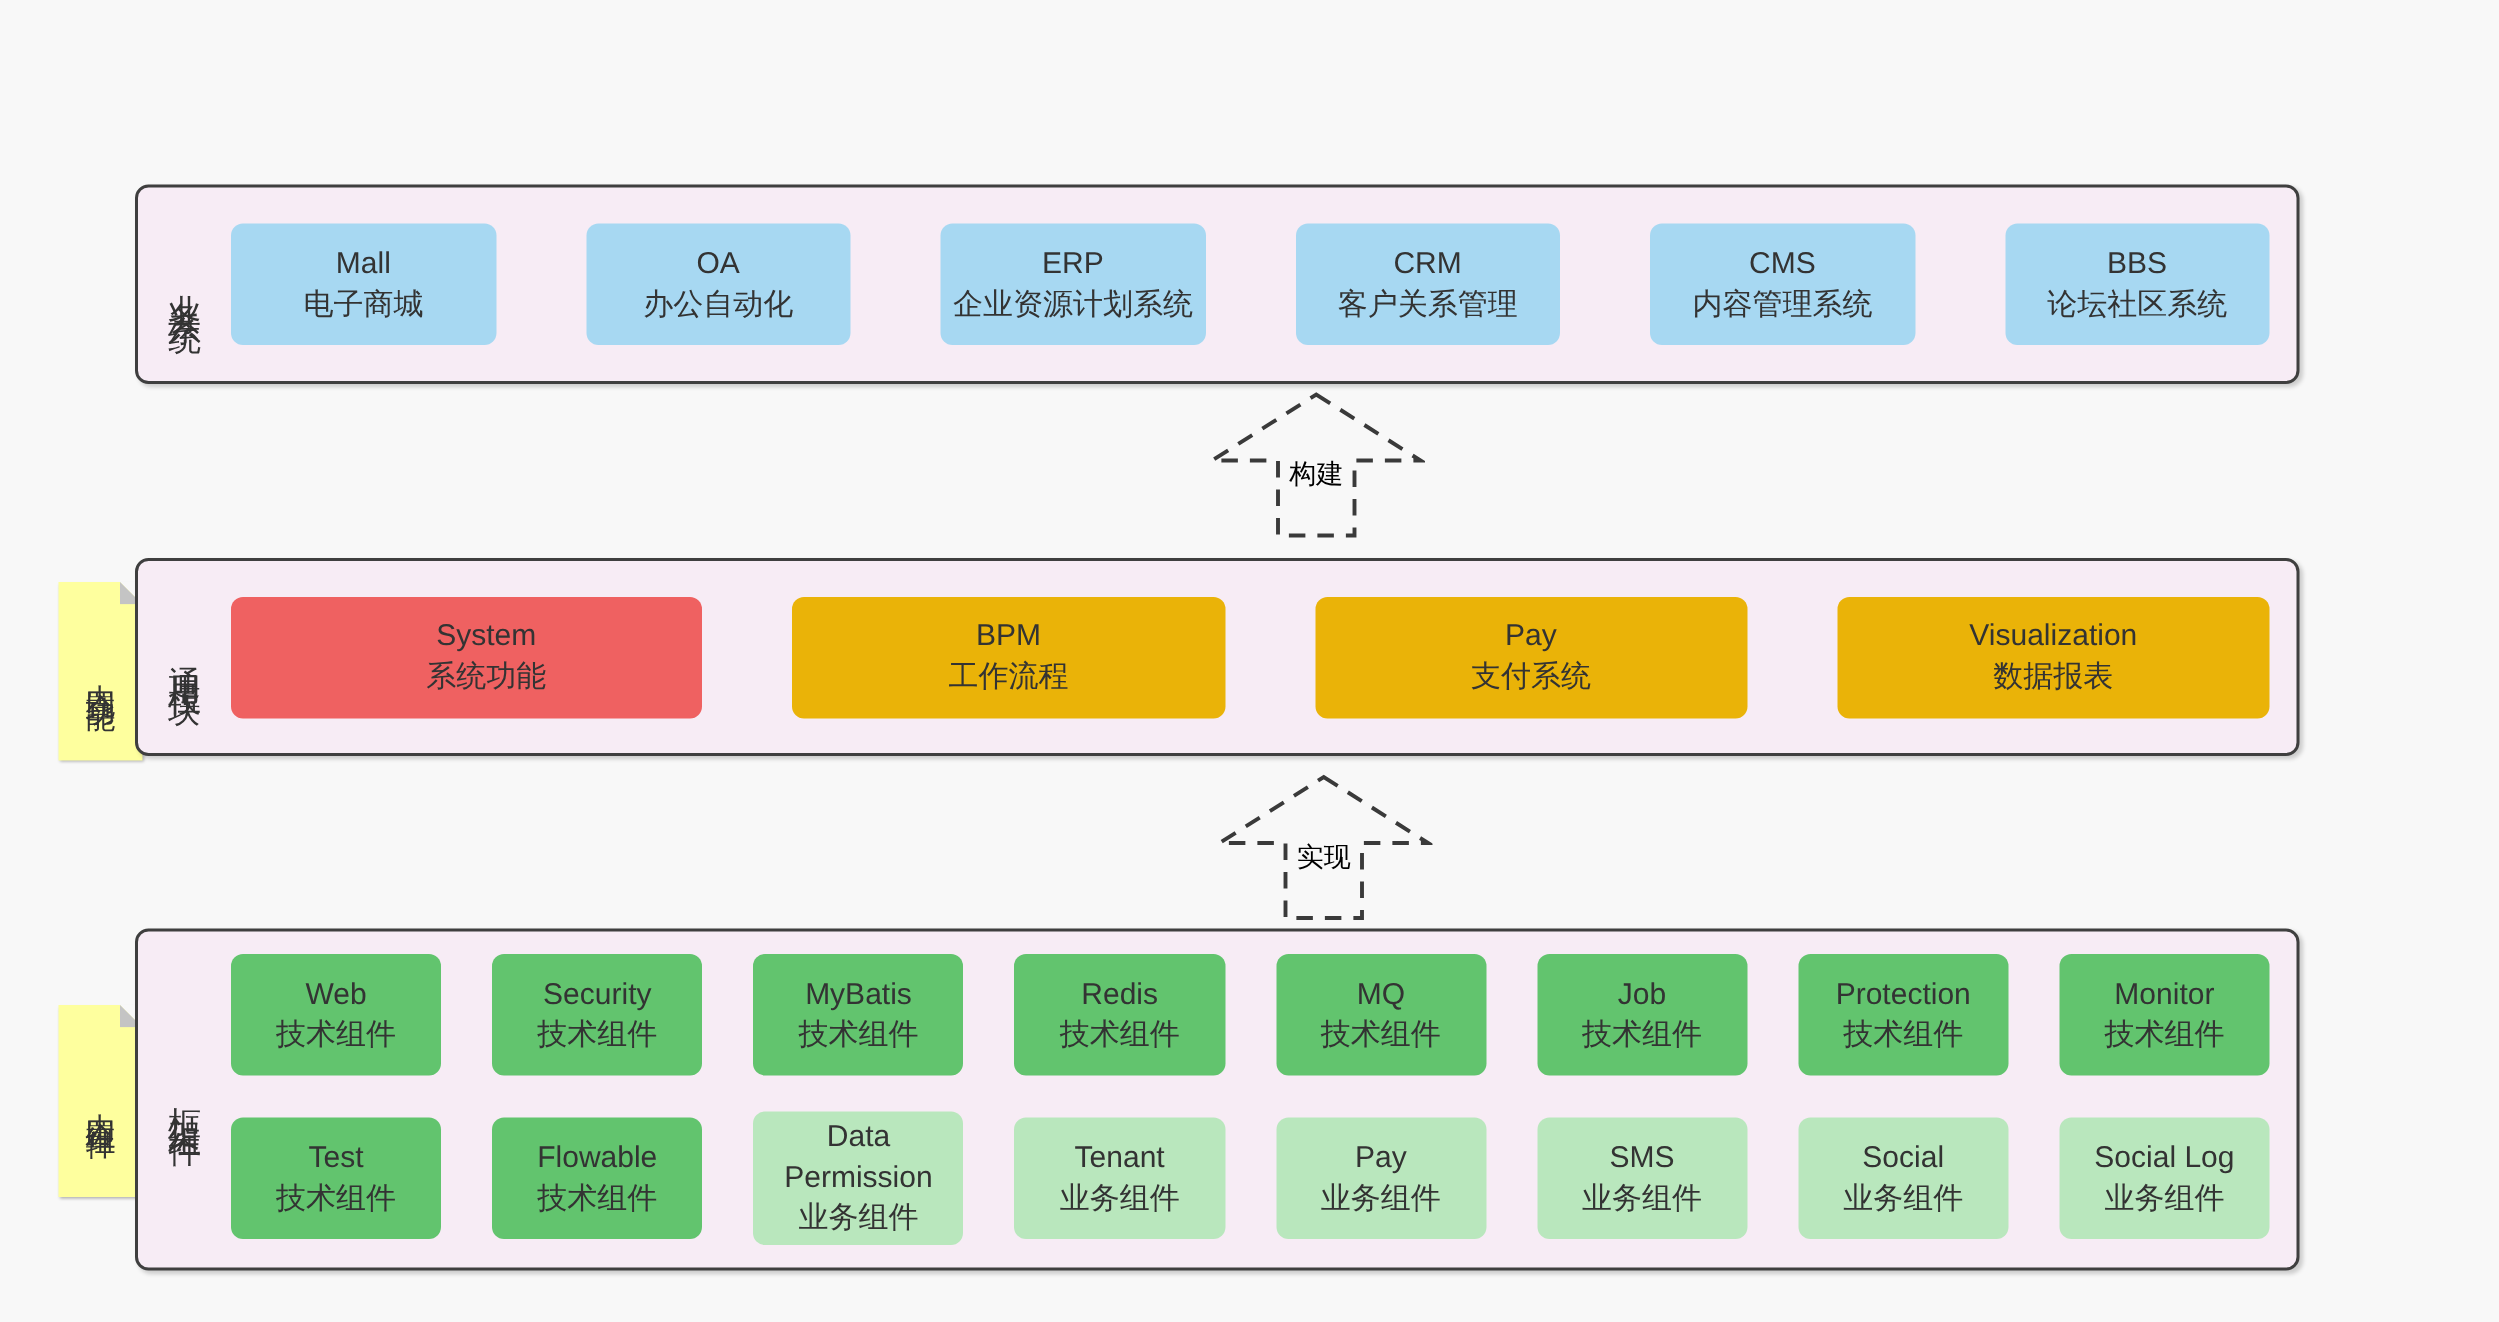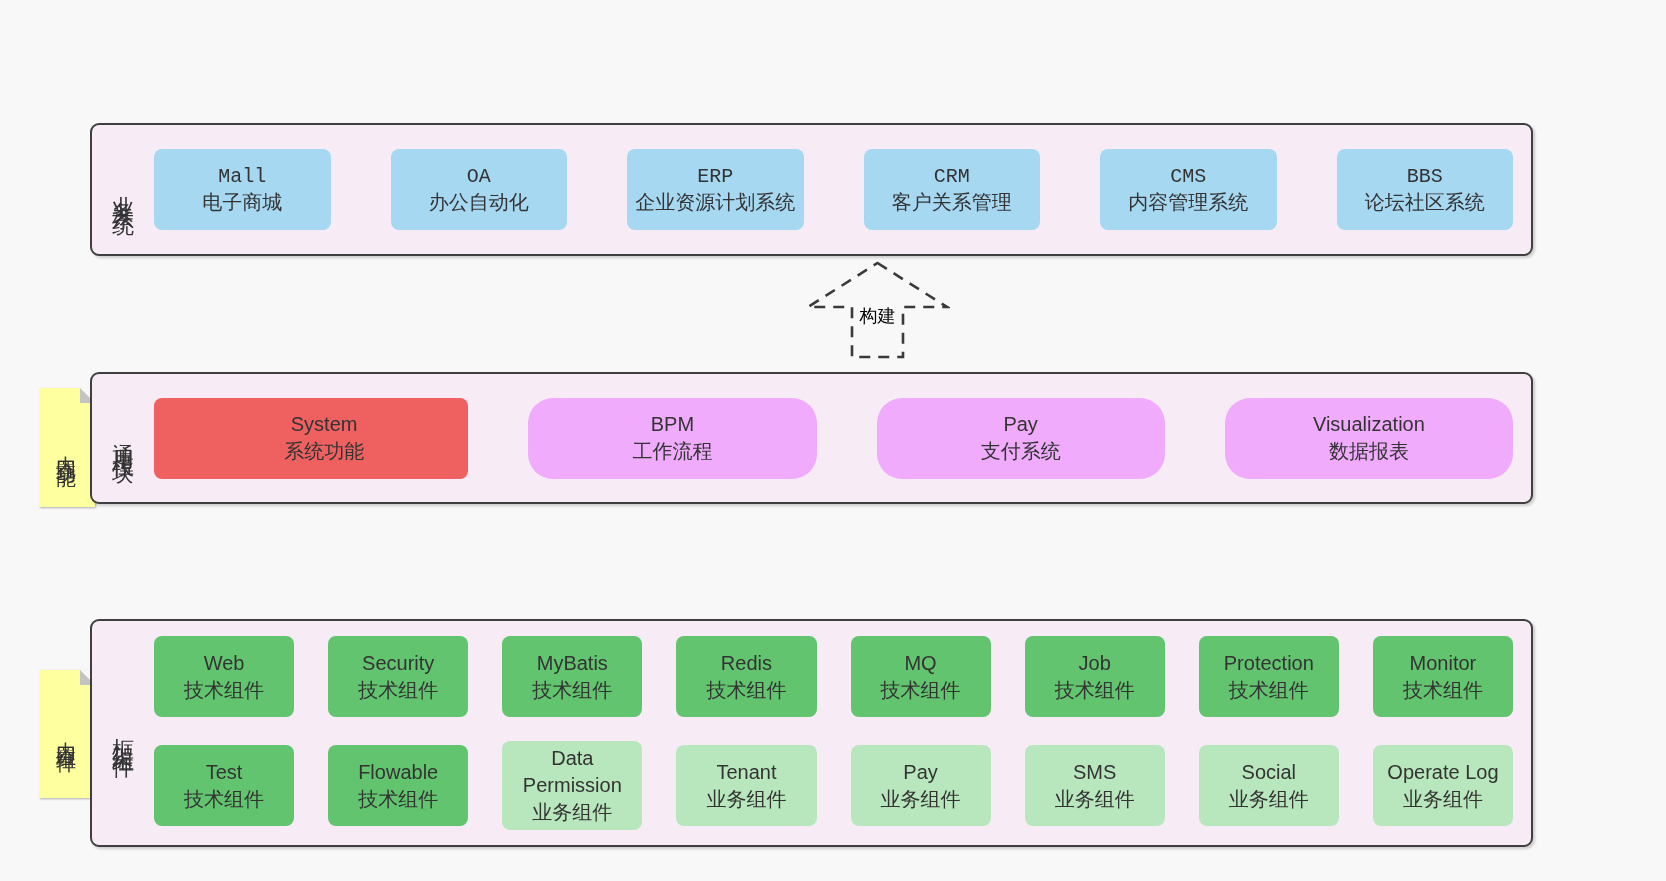--- a/index.html
+++ b/index.html
@@ -71,7 +71,7 @@
     box-sizing:border-box;
     color:#333;
   }
-  .v-blue{background:#a7d8f2;font-family:Liberation Mono, monospace;}
+  .v-blue{background:#a7d8f2;}
   .v-red{background:#ef6161;padding-left:32px;}
   .v-pink{background:#f0abfc;border-radius:25px;}
   .v-green{background:#62c46e;text-align:right;}

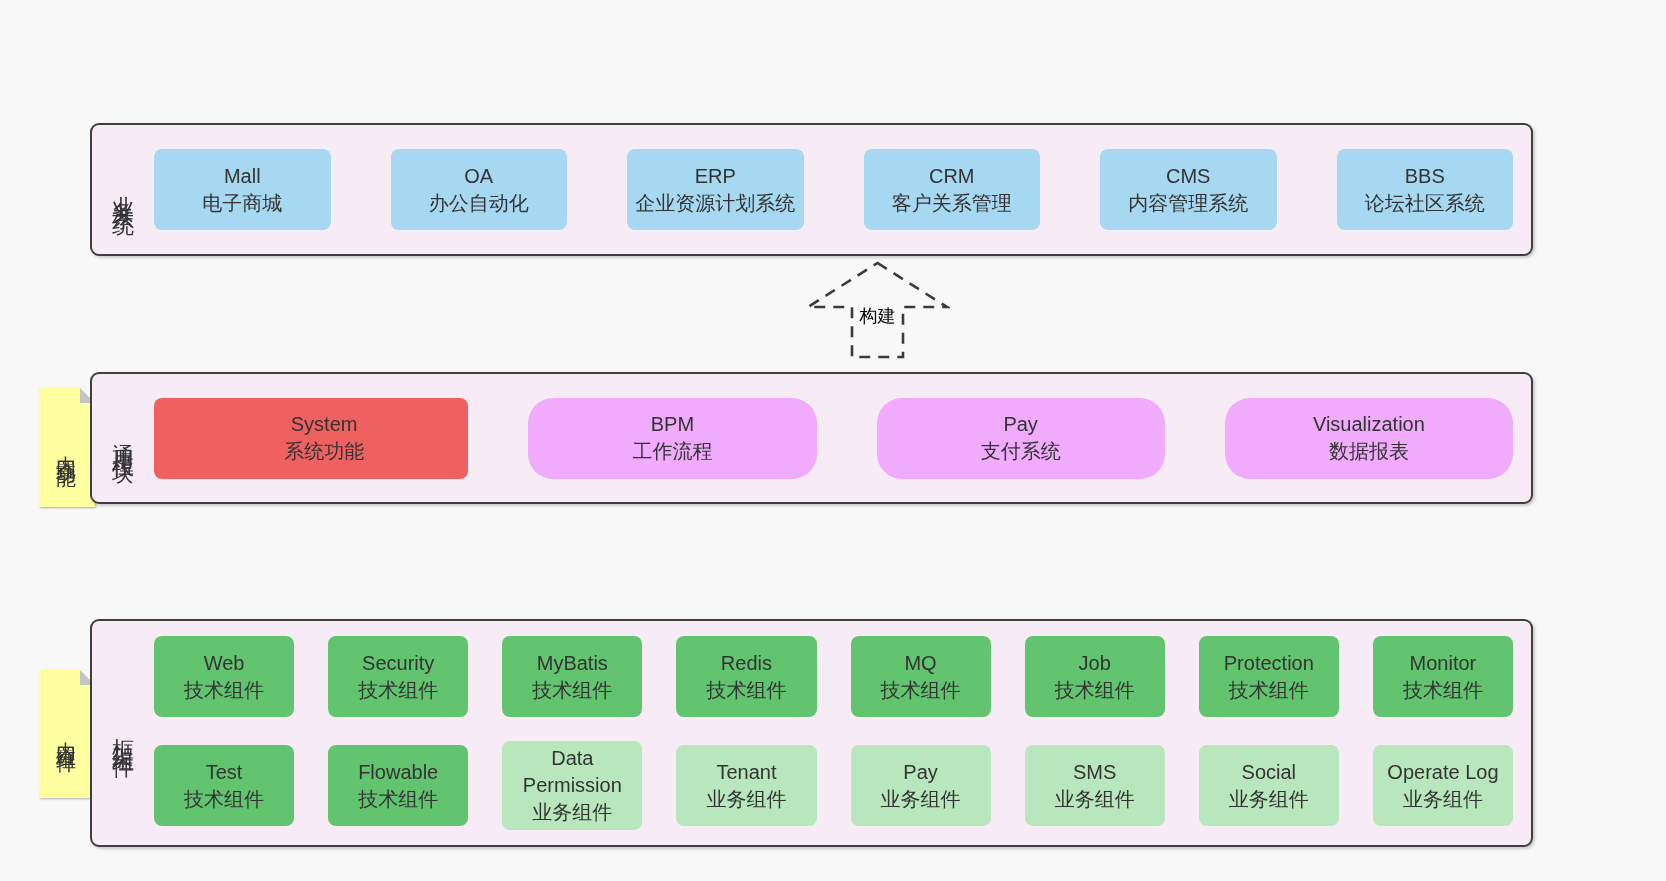--- a/index.html
+++ b/index.html
@@ -73,7 +73,7 @@
   }
   .v-blue{background:#a7d8f2;}
   .v-red{background:#ef6161;padding-left:32px;}
-  .v-pink{background:#f0abfc;border-radius:25px;}
+  .v-pink{background:#eab308;}
   .v-green{background:#62c46e;text-align:right;}
   .v-lightgreen{background:#b9e7bd;}
   

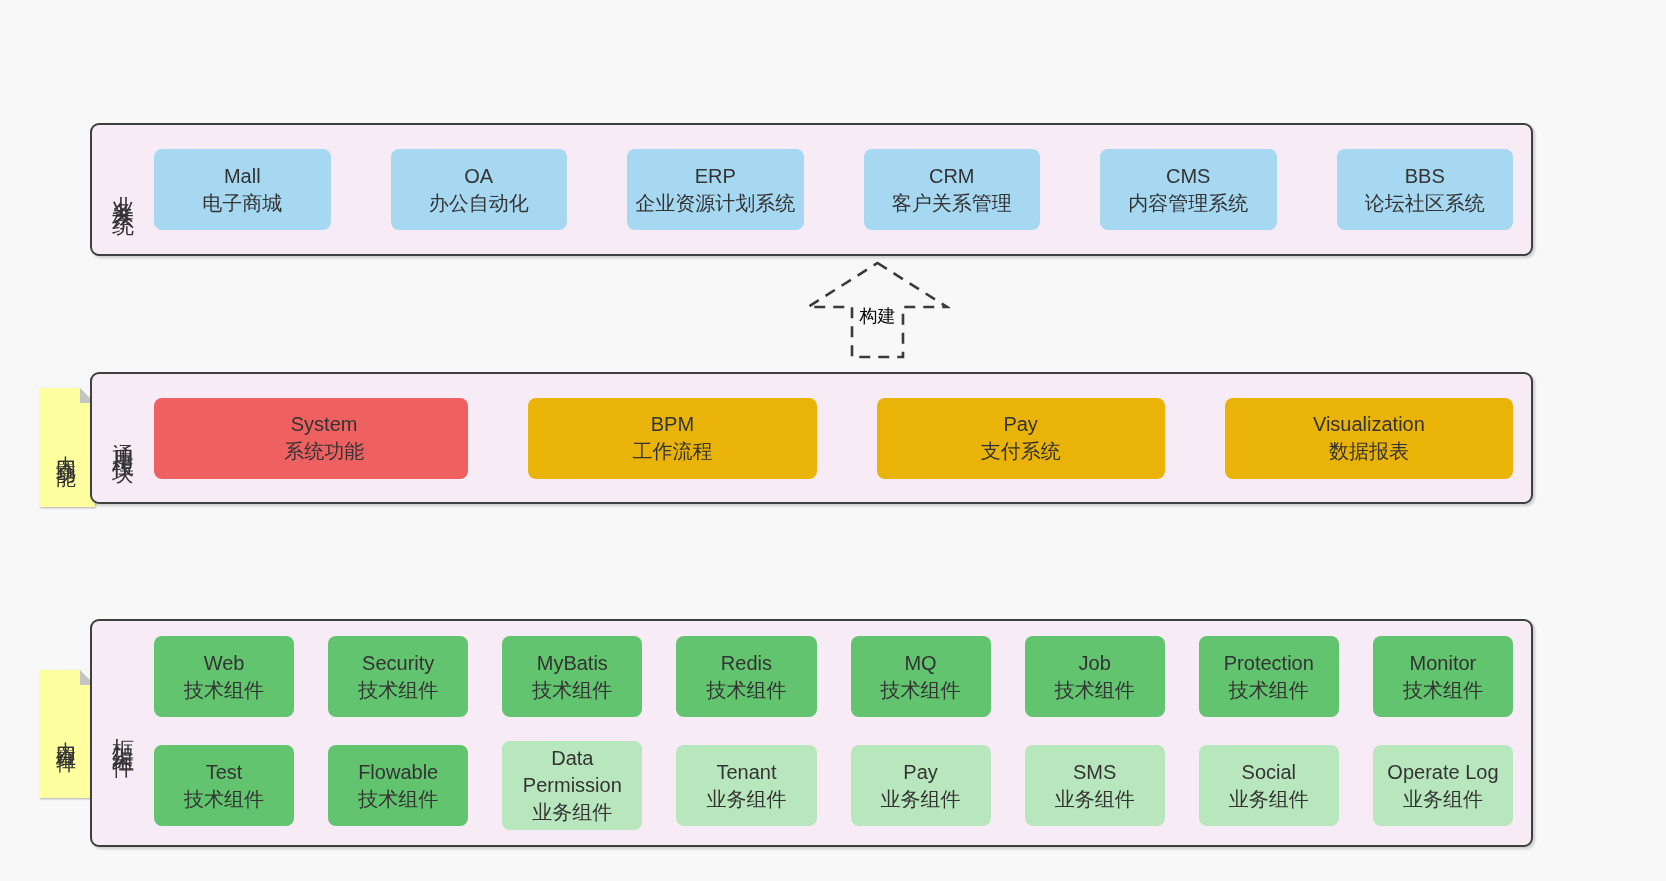--- a/index.html
+++ b/index.html
@@ -195,6 +195,12 @@
       </div>
   </section>
 
+  <div class="arrow" id="arrow-1">
+    <svg width="145" height="100" viewBox="0 0 145 100">
+      <polygon points="72.5,3 142,47 98,47 98,97 47,97 47,47 3,47" fill="none" stroke="#3a3a3a" stroke-width="2.6" stroke-dasharray="11 8" stroke-linejoin="miter"></polygon>
+    </svg>
+    <span class="arrow-label">实现</span>
+  </div>
 
   <div class="sticky" id="sticky-components">
     <span class="fold-cut"></span>

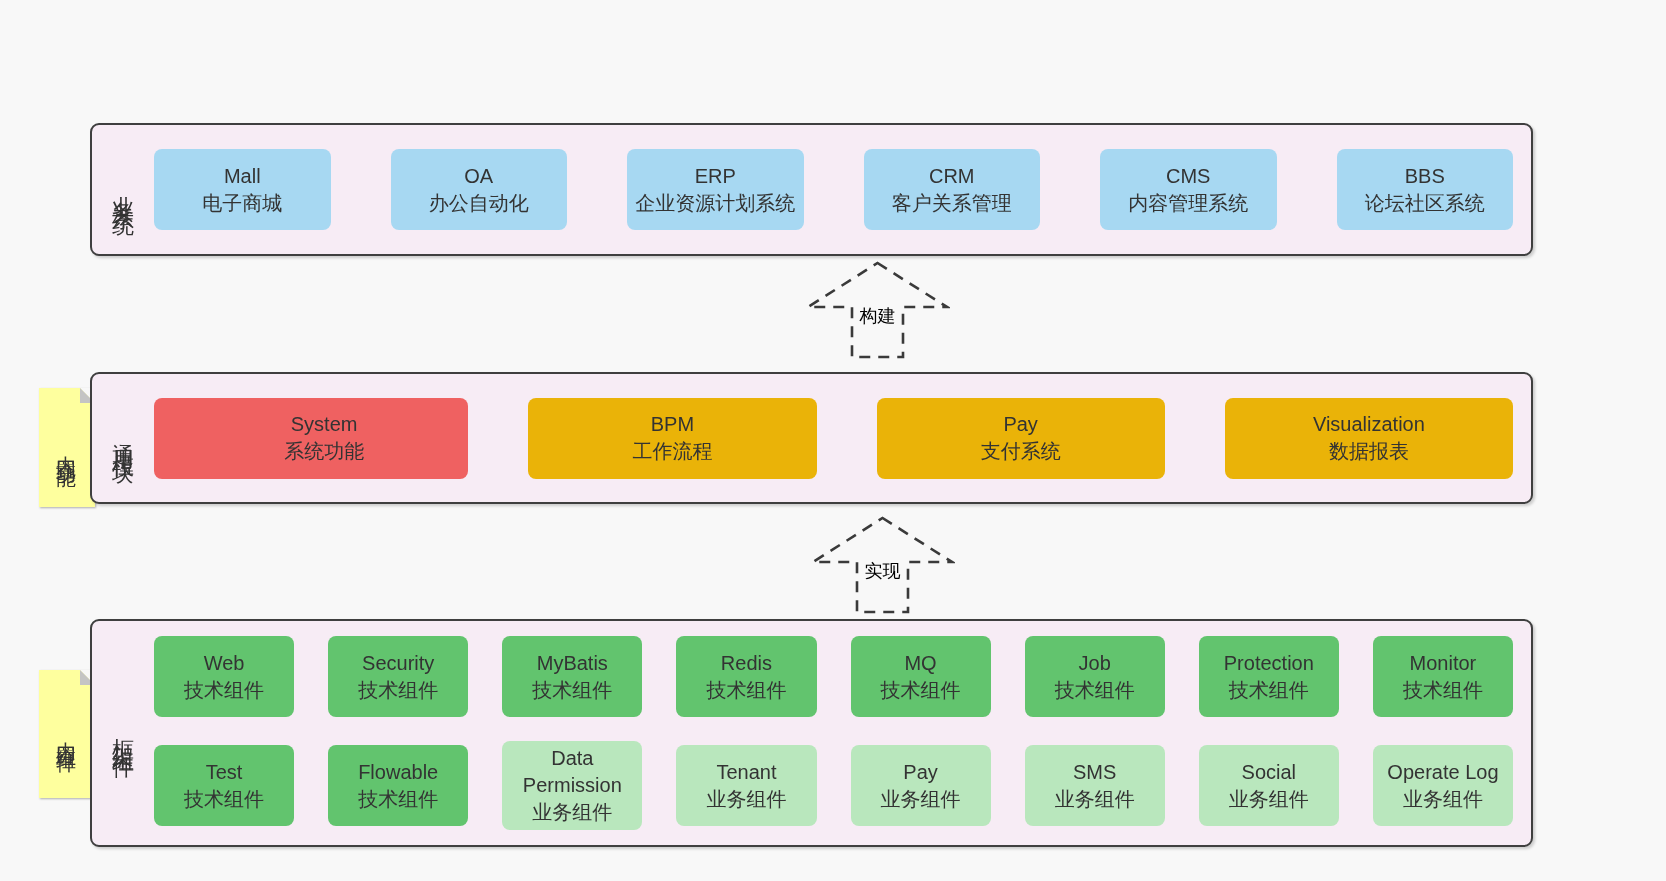--- a/index.html
+++ b/index.html
@@ -271,7 +271,7 @@
     <div class="box-zh">业务组件</div>
   </div>
         <div class="box v-lightgreen">
-    <div class="box-en">Operate Log</div>
+    <div class="box-en">Social Log</div>
     <div class="box-zh">业务组件</div>
   </div>
       </div>

